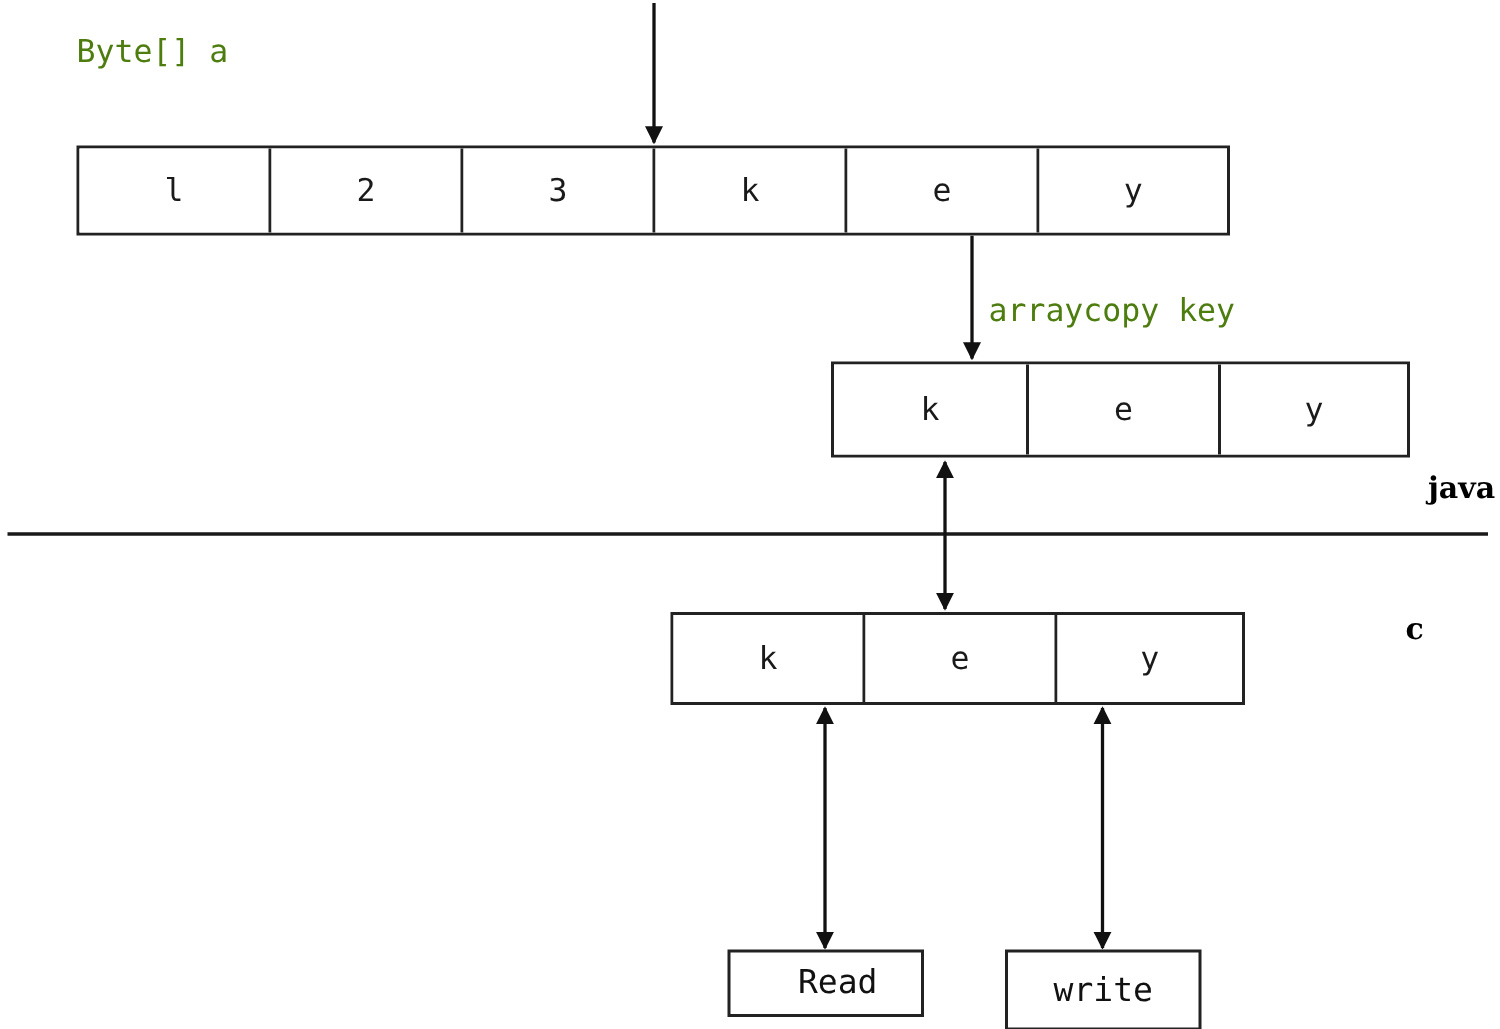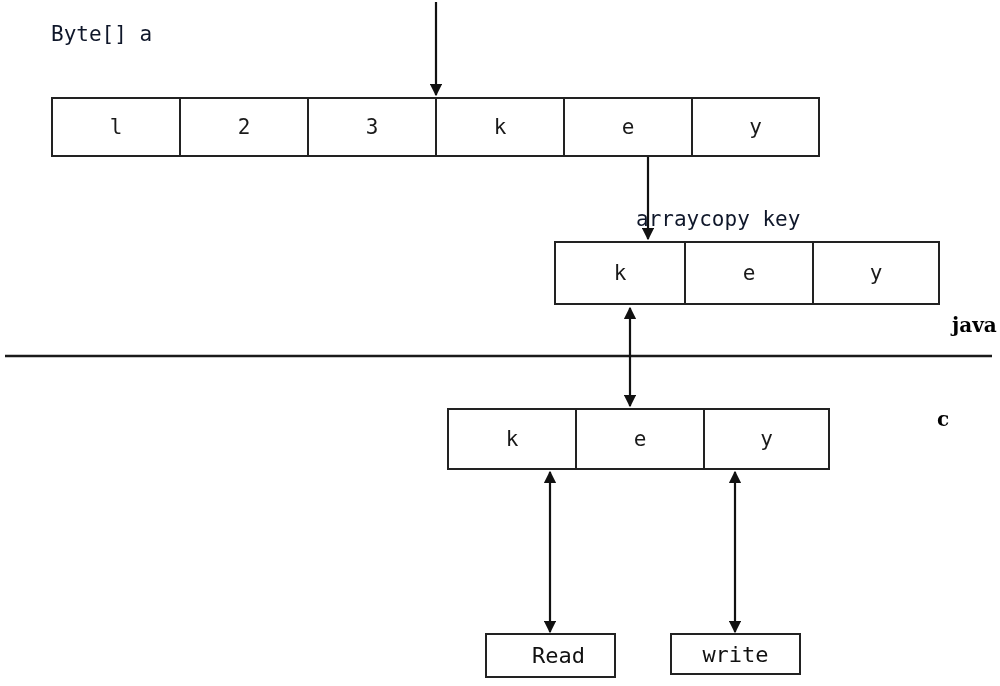--- a/index.html
+++ b/index.html
@@ -49,7 +49,7 @@
     position: absolute;
     font-family: "DejaVu Sans Mono", monospace;
     font-size: 21px;
-    color: #0f172a;
+    color: #4d7c0f;
     white-space: pre;
   }
   .label-bold {

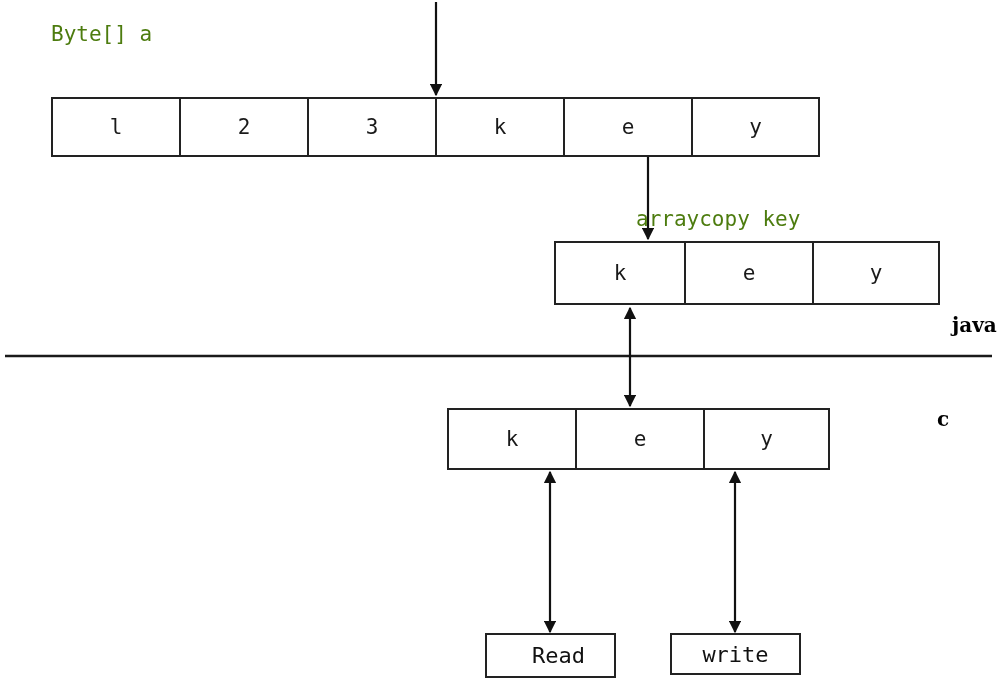--- a/index.html
+++ b/index.html
@@ -112,7 +112,7 @@
     <div class="arr-cell" style="width:125px;">y</div>
   </div>
 
-  <div class="label-mono" style="left:636px; top:195px;margin-top:12px;">arraycopy key</div>
+  <div class="label-mono" style="left:659px; top:195px;">arraycopy key</div>
 
   <div class="arr-box" style="left:554px; top:241px; width:386px; height:64px;">
     <div class="arr-cell" style="width:130px;">k</div>

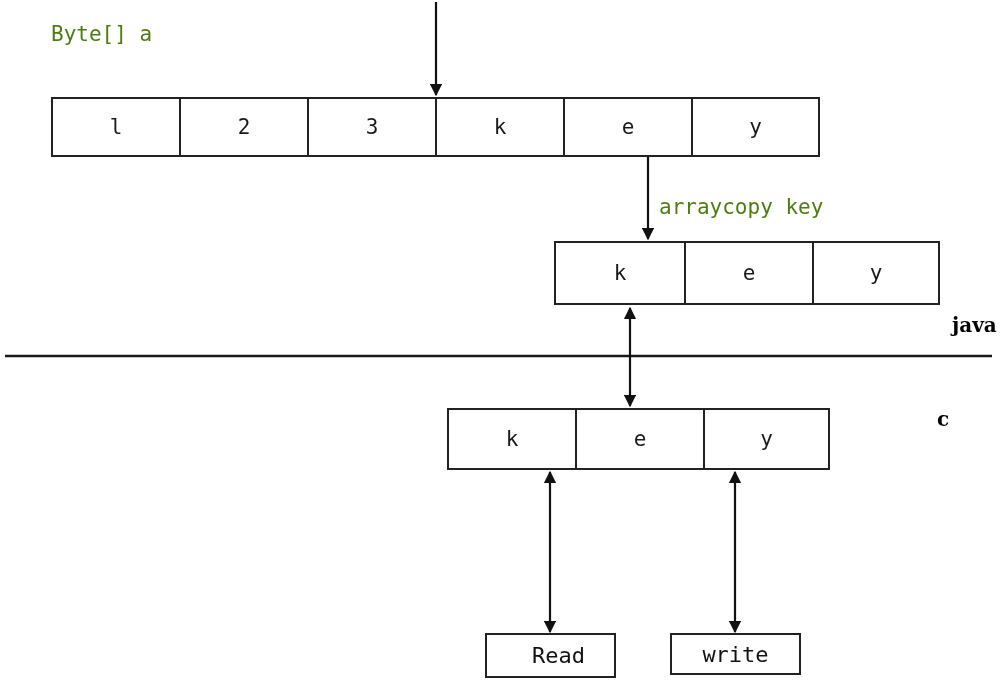--- a/index.html
+++ b/index.html
@@ -132,7 +132,7 @@
 
   <div class="term-box" style="left:485px; top:633px; width:131px; height:45px;padding-left:16px;">Read</div>
 
-  <div class="term-box" style="left:670px; top:633px; width:131px; height:42px;">write</div>
+  <div class="term-box" style="left:670px; top:633px; width:131px; height:54px;">write</div>
 
 </div>
 

